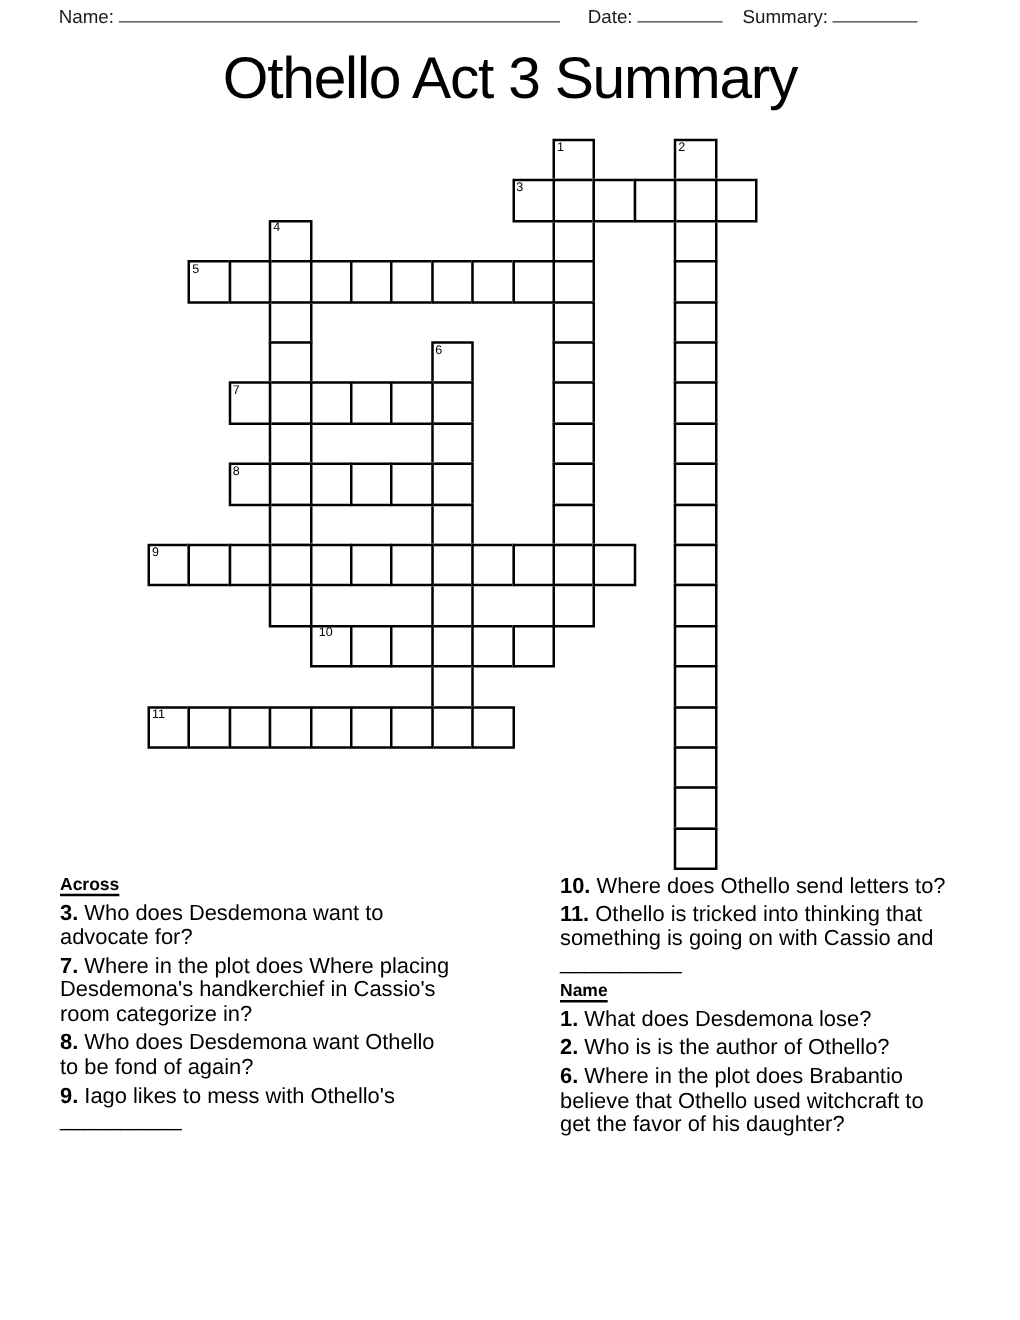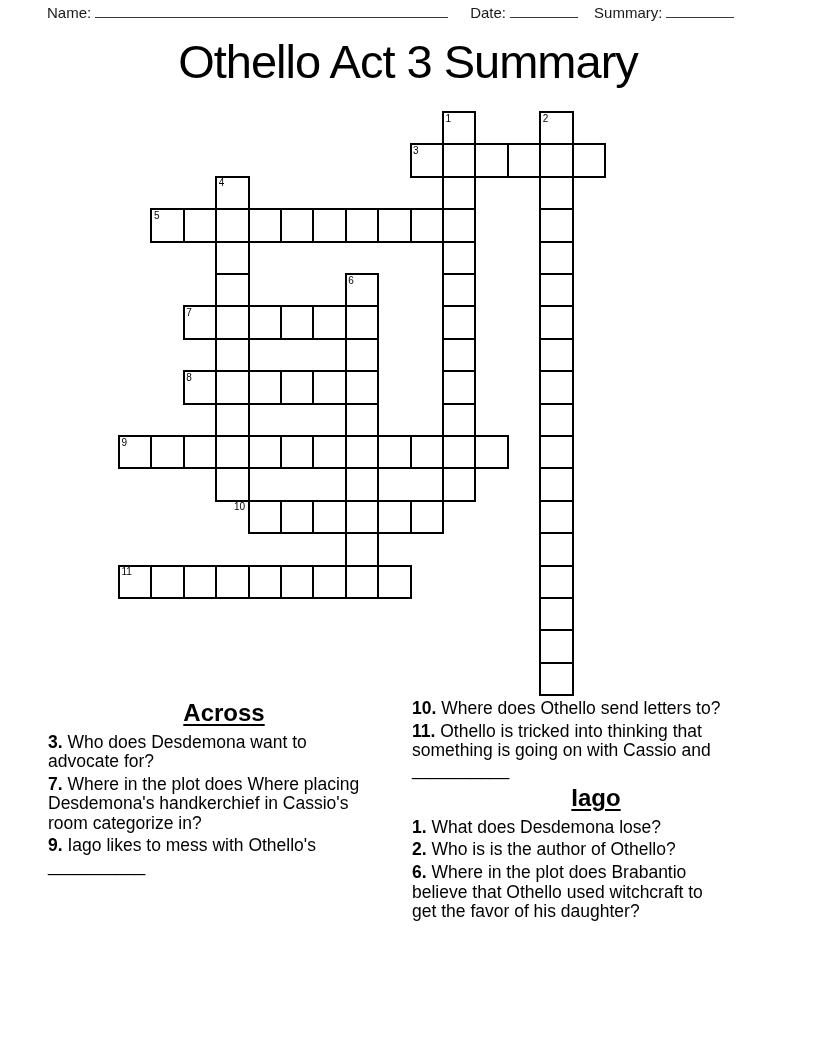--- a/index.html
+++ b/index.html
@@ -175,7 +175,7 @@
     <div class="cell" style="left: 194.4px; top: 388.8px; border-color: rgb(0, 0, 0);"></div>
     <div class="cell" style="left: 259.2px; top: 388.8px; border-color: rgb(0, 0, 0);"></div>
     <div class="cell" style="left: 291.6px; top: 388.8px; border-color: rgb(0, 0, 0);"></div>
-    <div class="cellnum" style="left: 116px; top: 391.3px;">10</div>
+    <div class="cellnum" style="left: 137px; top: 391.3px;">10</div>
     <div class="cell" style="left: 0px; top: 453.6px; border-color: rgb(0, 0, 0);"></div>
     <div class="cell" style="left: 32.4px; top: 453.6px; border-color: rgb(0, 0, 0);"></div>
     <div class="cell" style="left: 64.8px; top: 453.6px; border-color: rgb(0, 0, 0);"></div>

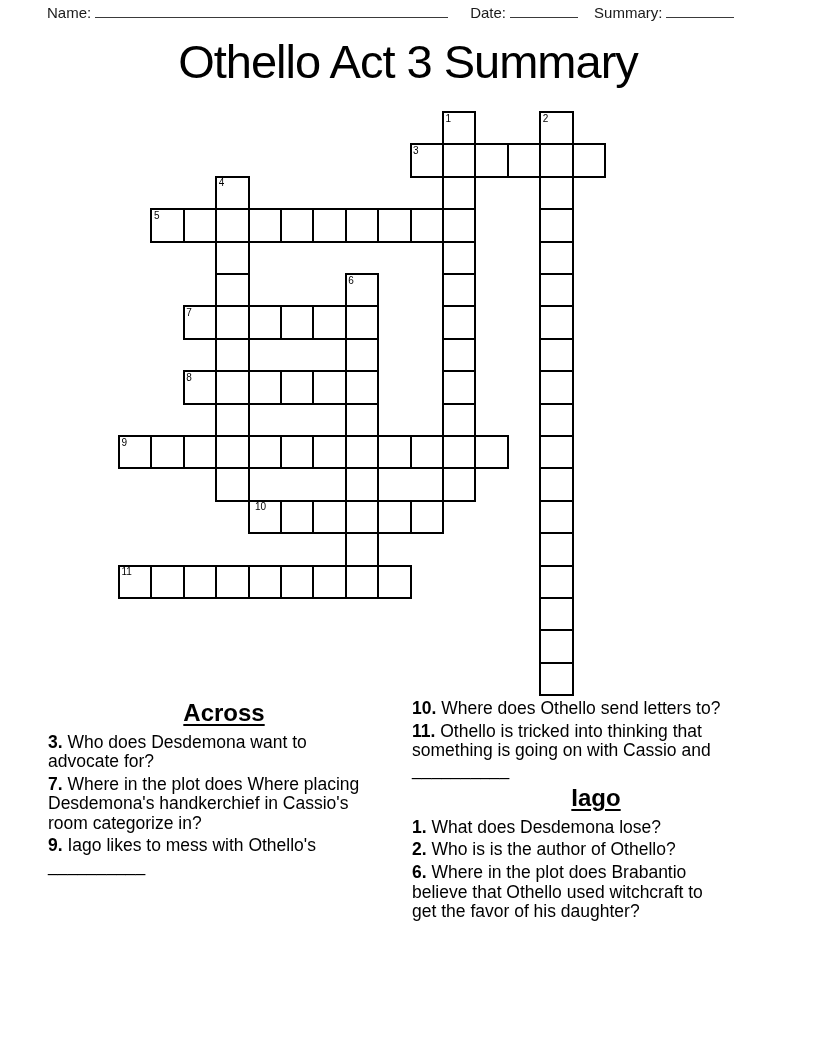--- a/index.html
+++ b/index.html
@@ -57,12 +57,11 @@
   .clue-col-left  { width: 352px; margin-right: 12px; }
   .clue-col-right { width: 368px; }
   .clue-head {
-    font-size: 24px; font-weight: bold;
+    font-size: 14px; font-weight: bold;
     margin: 0 0 6px 0;
     text-decoration: underline;
     text-decoration-thickness: 2px;
     text-underline-offset: 3px;
-    text-align: center;
   }
   .clue-head.down-head { margin-top: 4px; }
   .clue {

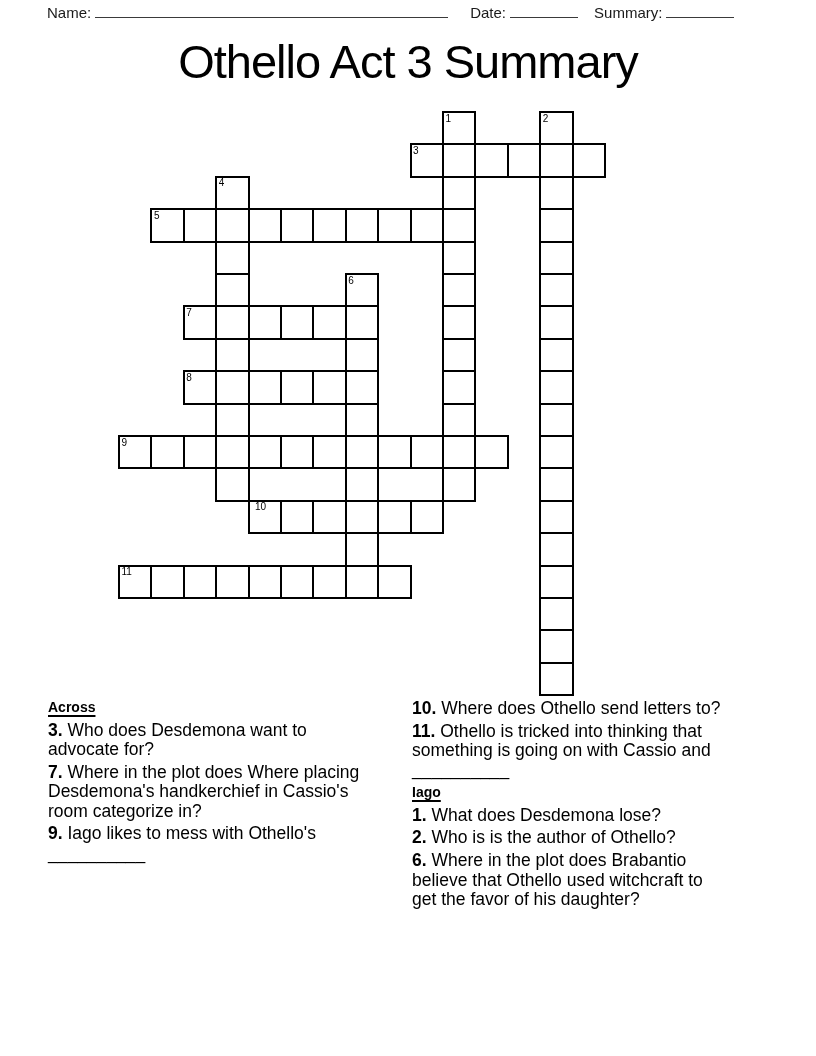--- a/index.html
+++ b/index.html
@@ -55,7 +55,7 @@
     display: flex; align-items: flex-start;
   }
   .clue-col-left  { width: 352px; margin-right: 12px; }
-  .clue-col-right { width: 368px; }
+  .clue-col-right { width: 368px; margin-left: 36px; }
   .clue-head {
     font-size: 14px; font-weight: bold;
     margin: 0 0 6px 0;

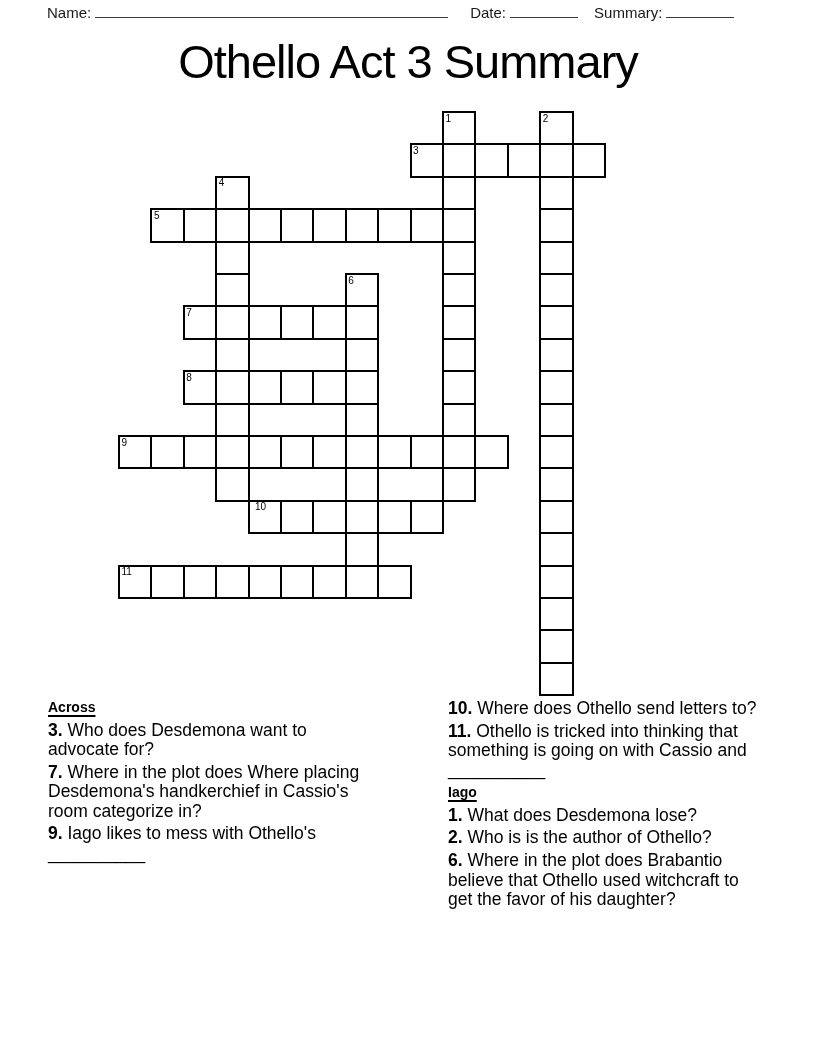--- a/index.html
+++ b/index.html
@@ -206,7 +206,7 @@
 something is going on with Cassio and
 __________</span></div>
       </div>
-    <h3 class="clue-head down-head">Iago</h3>
+    <h3 class="clue-head down-head">Name</h3>
     <div id="down-list">
         <div class="clue"><b>1.</b><span class="ctext"> What does Desdemona lose?</span></div>
         <div class="clue"><b>2.</b><span class="ctext"> Who is is the author of Othello?</span></div>

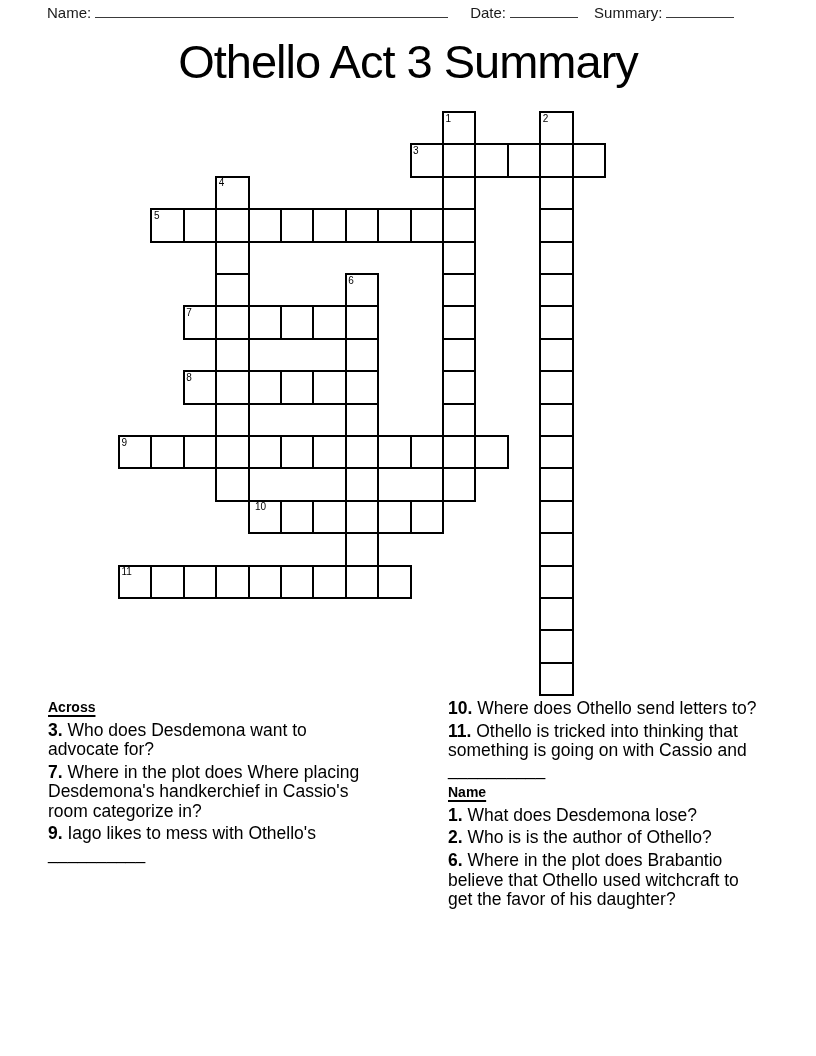--- a/index.html
+++ b/index.html
@@ -195,6 +195,8 @@
         <div class="clue"><b>7.</b><span class="ctext"> Where in the plot does Where placing
 Desdemona's handkerchief in Cassio's
 room categorize in?</span></div>
+        <div class="clue"><b>8.</b><span class="ctext"> Who does Desdemona want Othello
+to be fond of again?</span></div>
         <div class="clue"><b>9.</b><span class="ctext"> Iago likes to mess with Othello's
 __________</span></div>
       </div>

